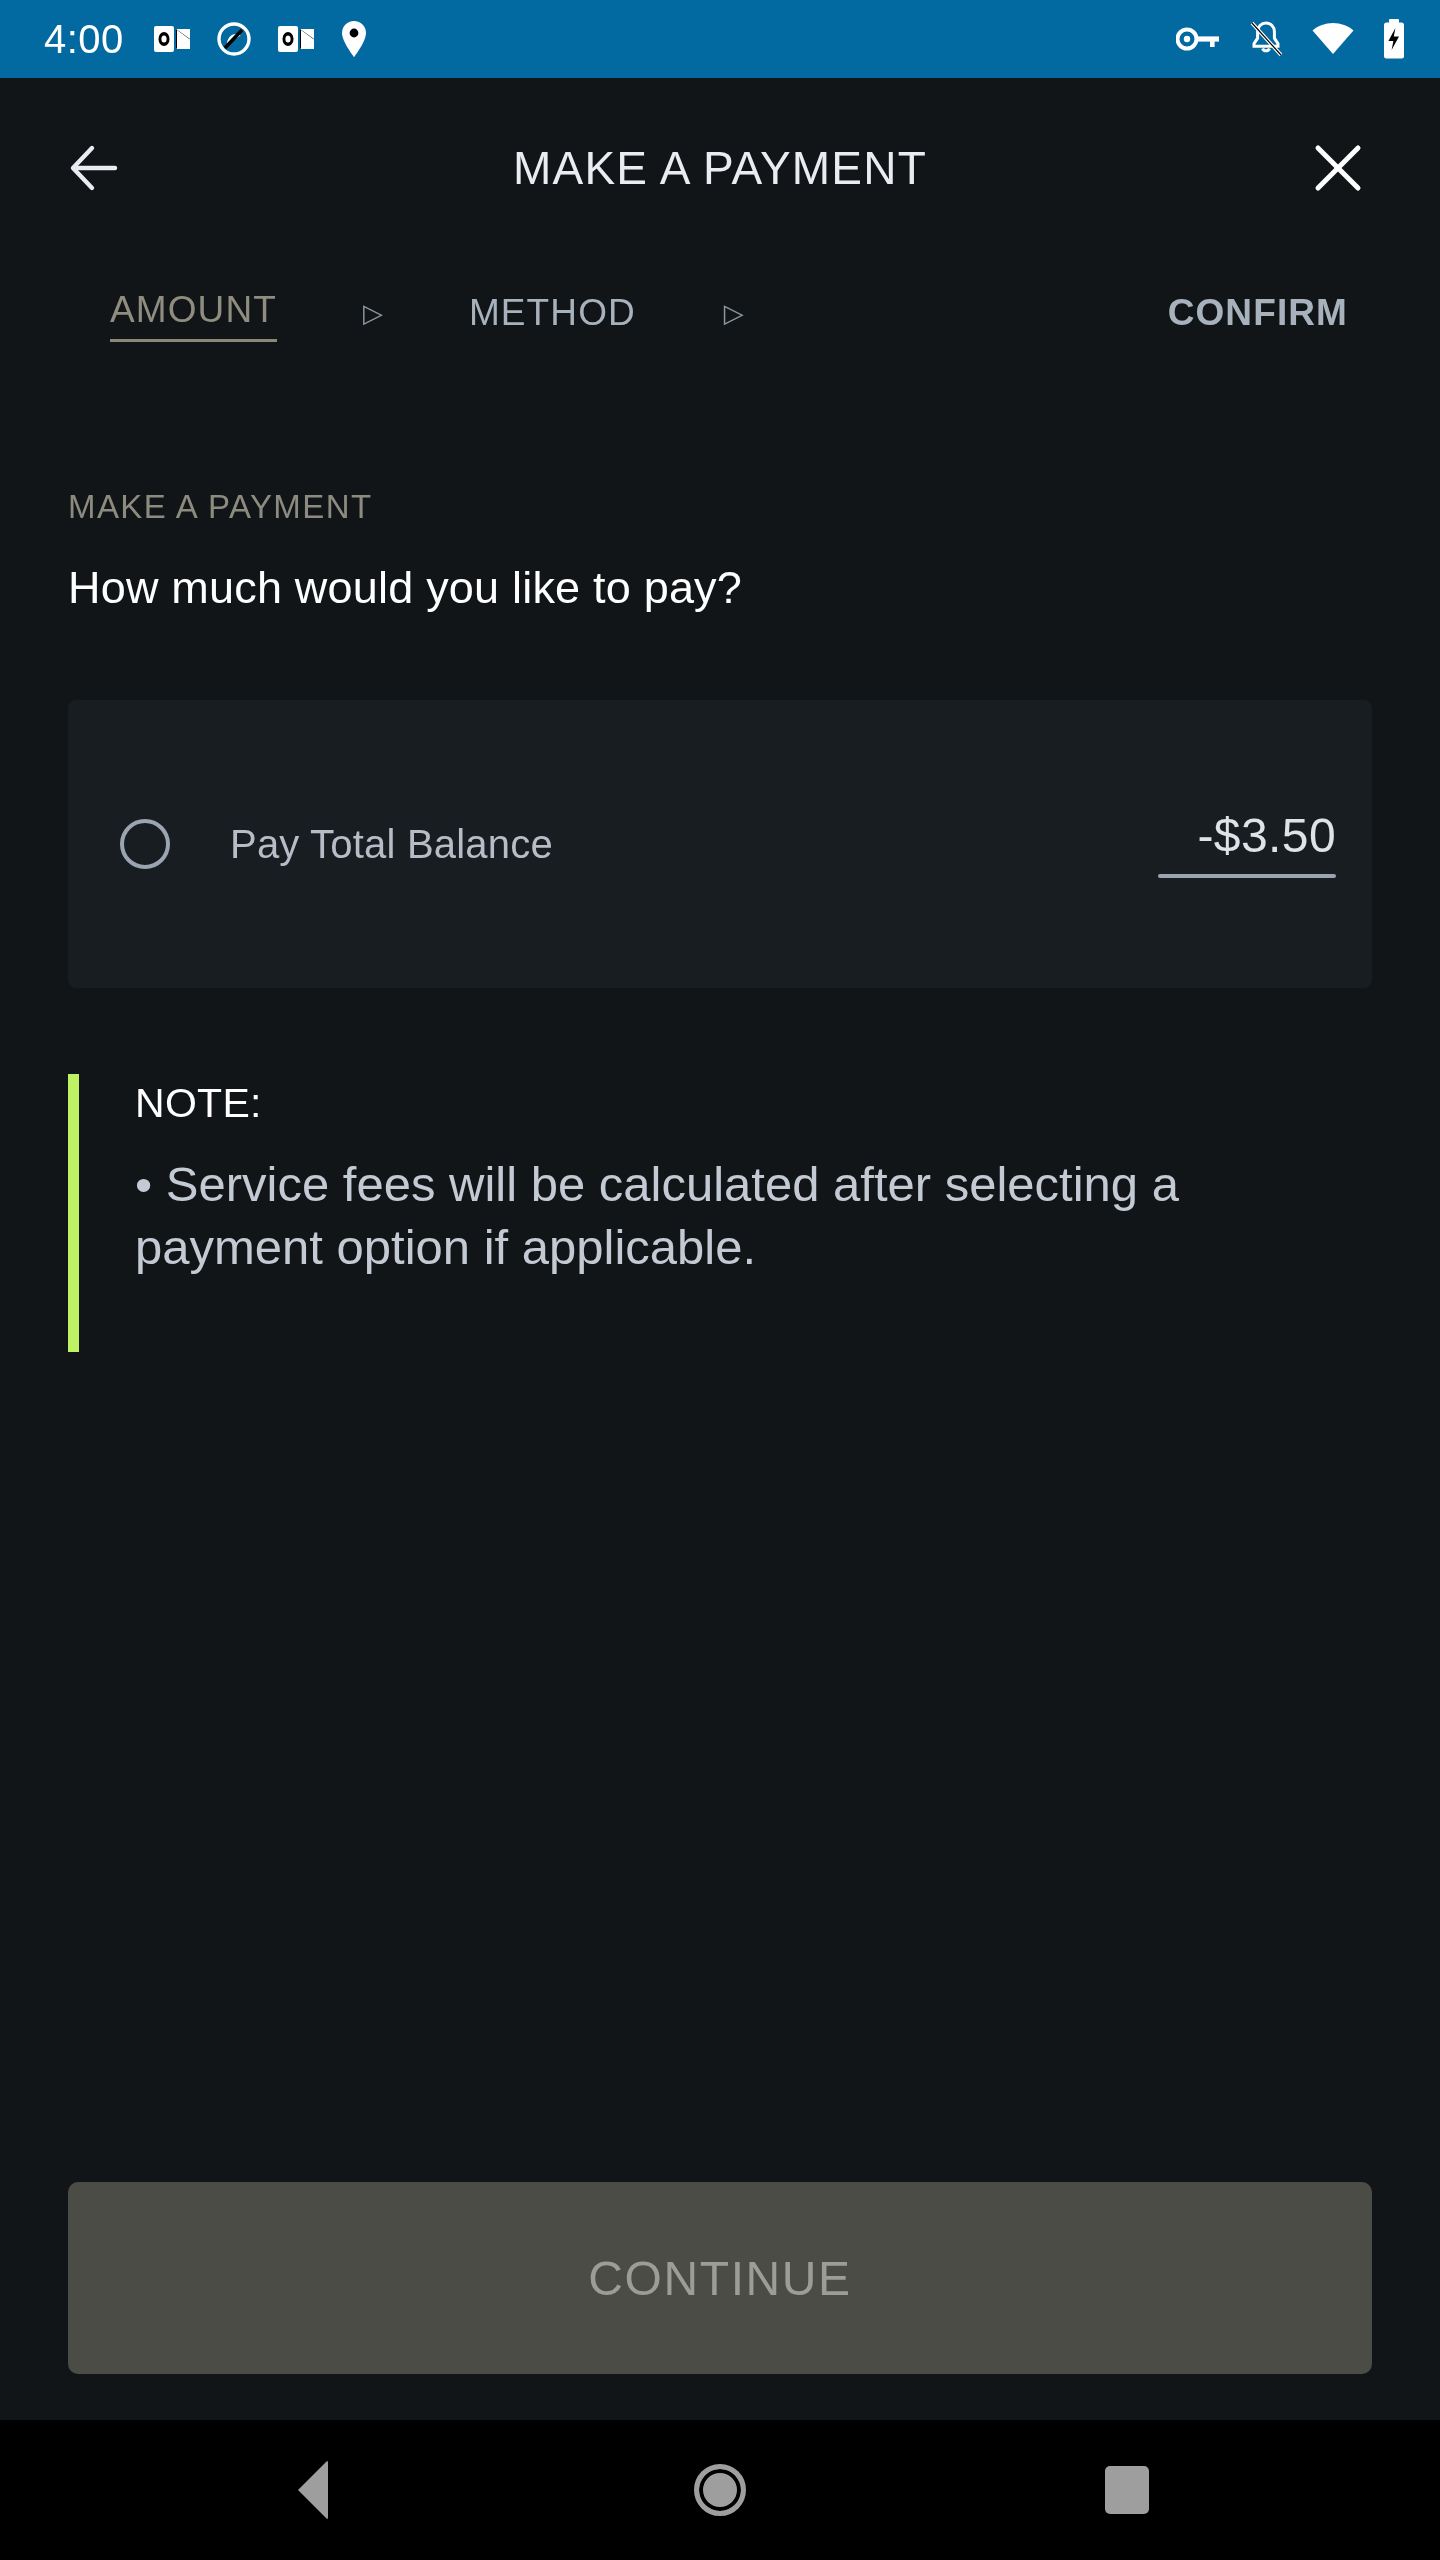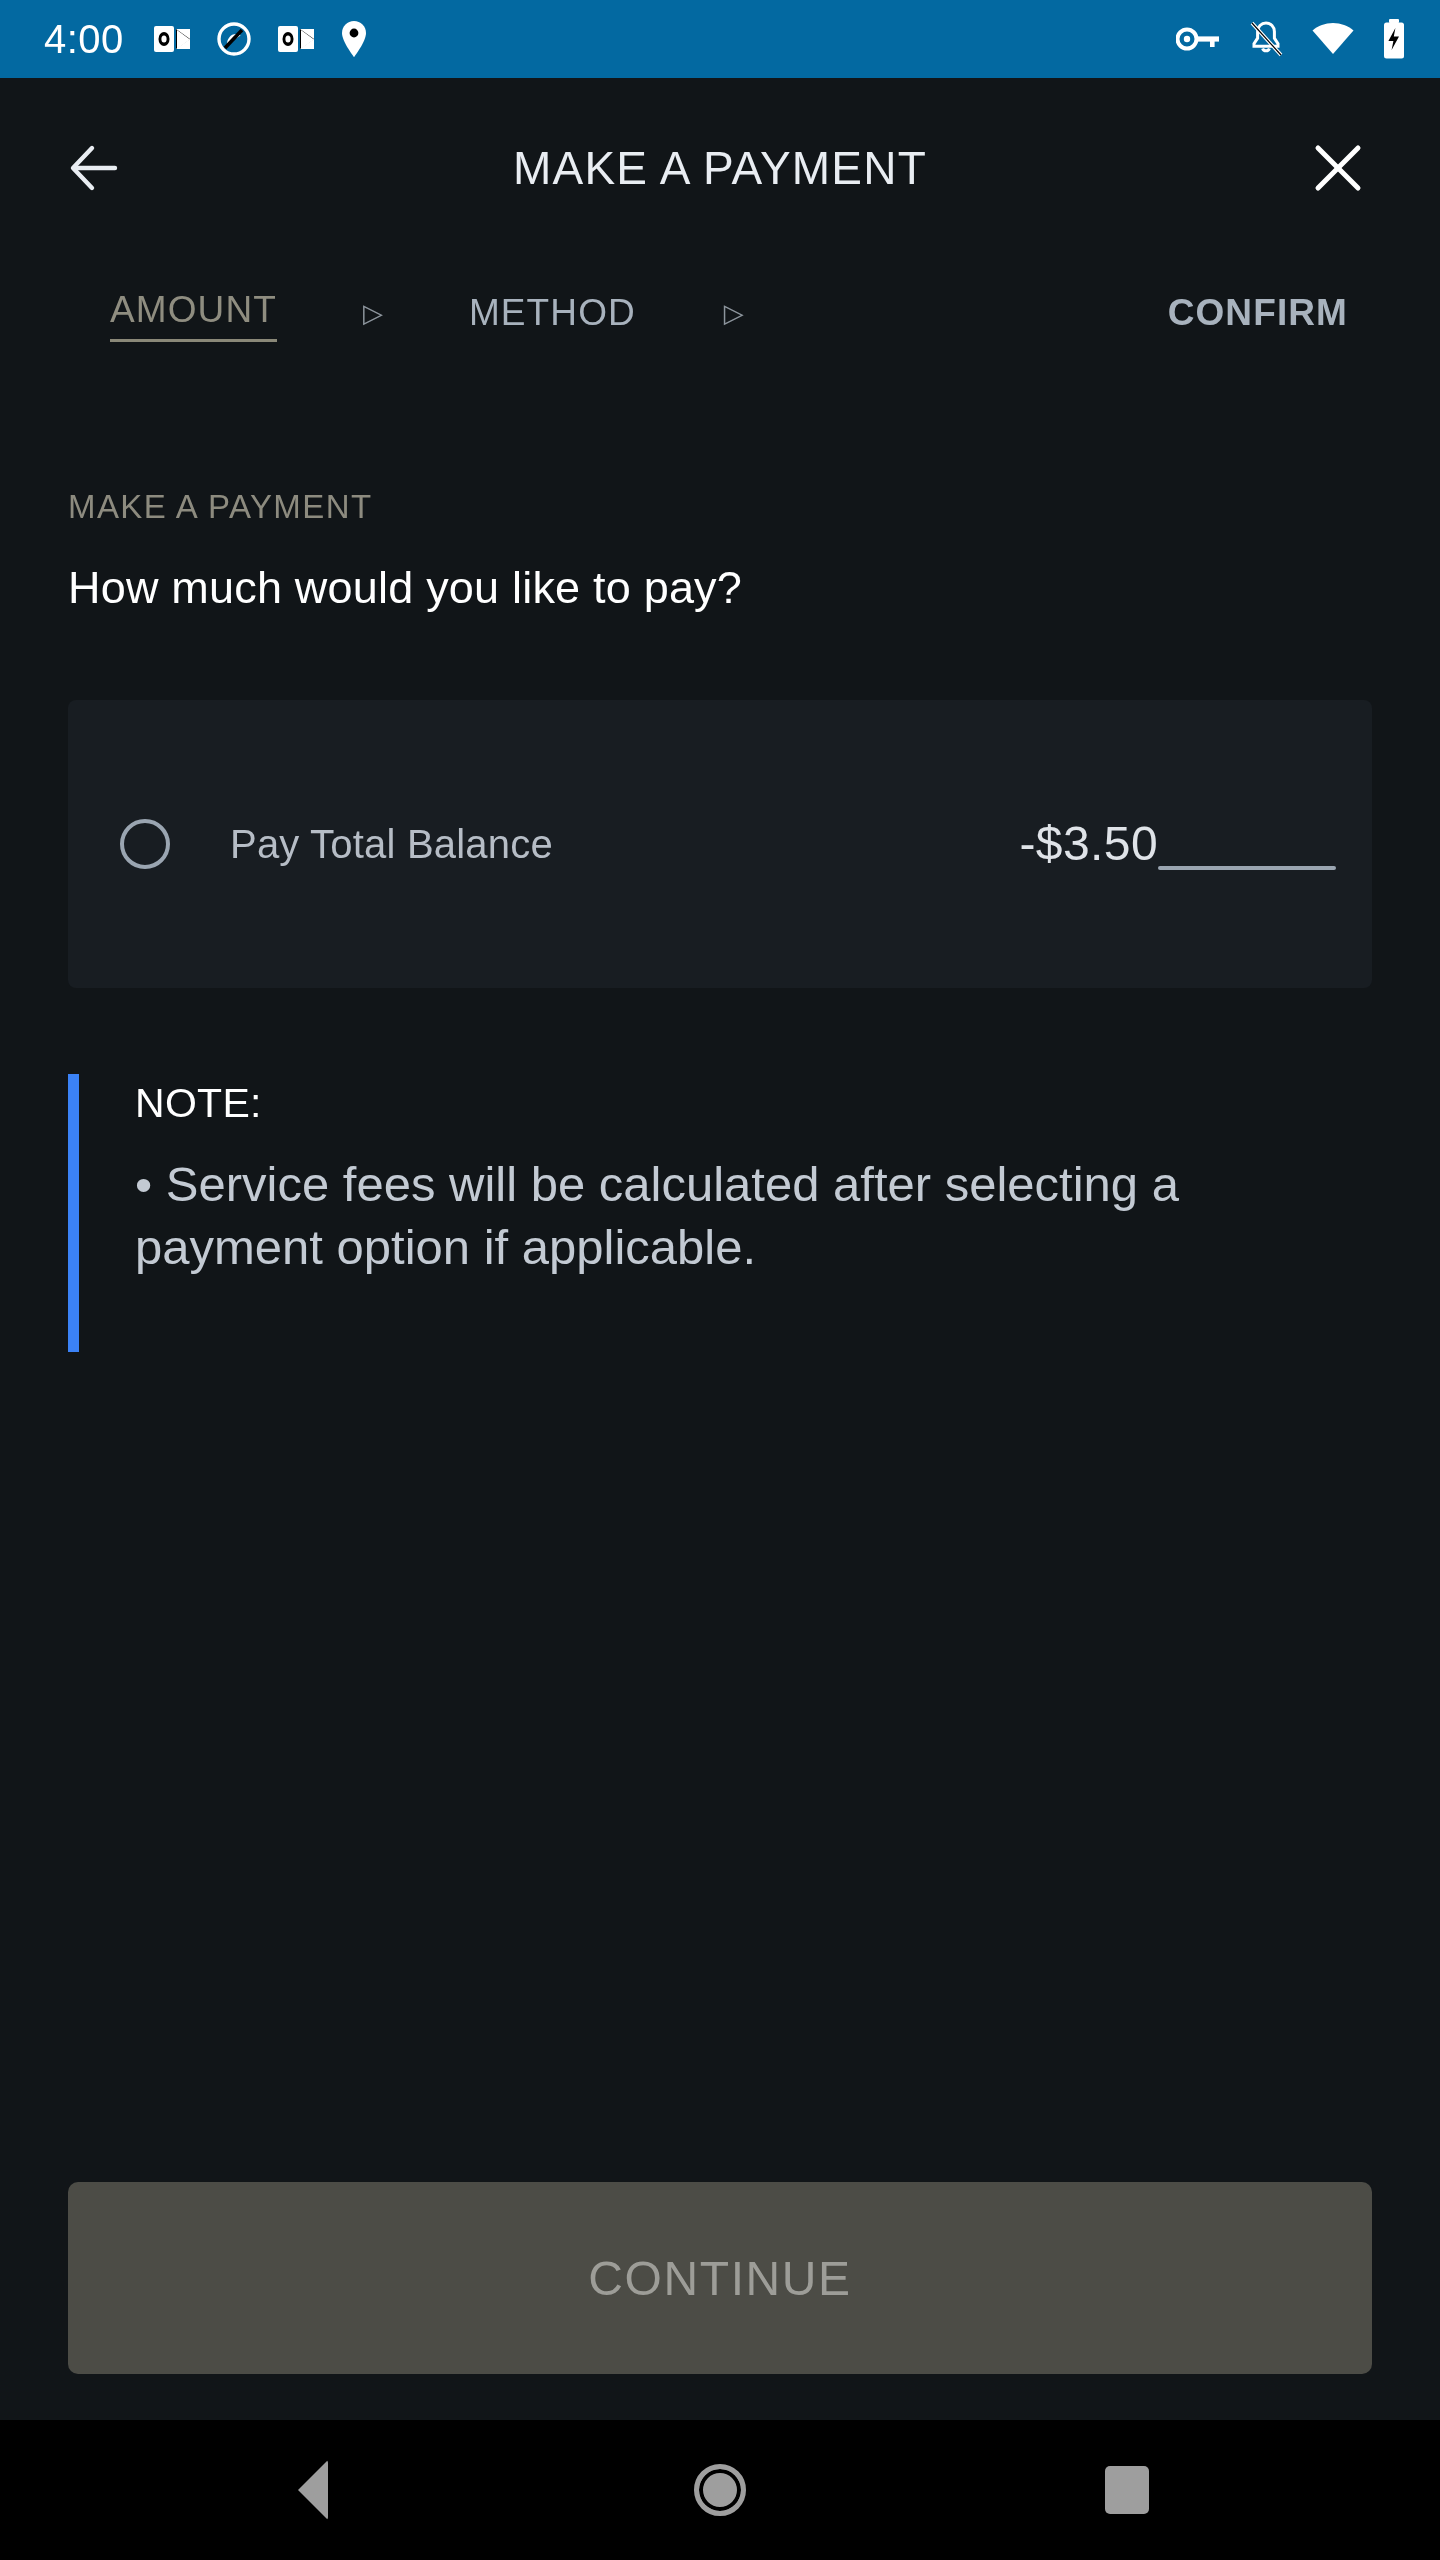--- a/index.html
+++ b/index.html
@@ -169,7 +169,7 @@
   .amount-field {
     margin-left: auto;
     display: flex;
-    flex-direction: row;
+    flex-direction: column;
     align-items: flex-end;
   }
   .amount-value {

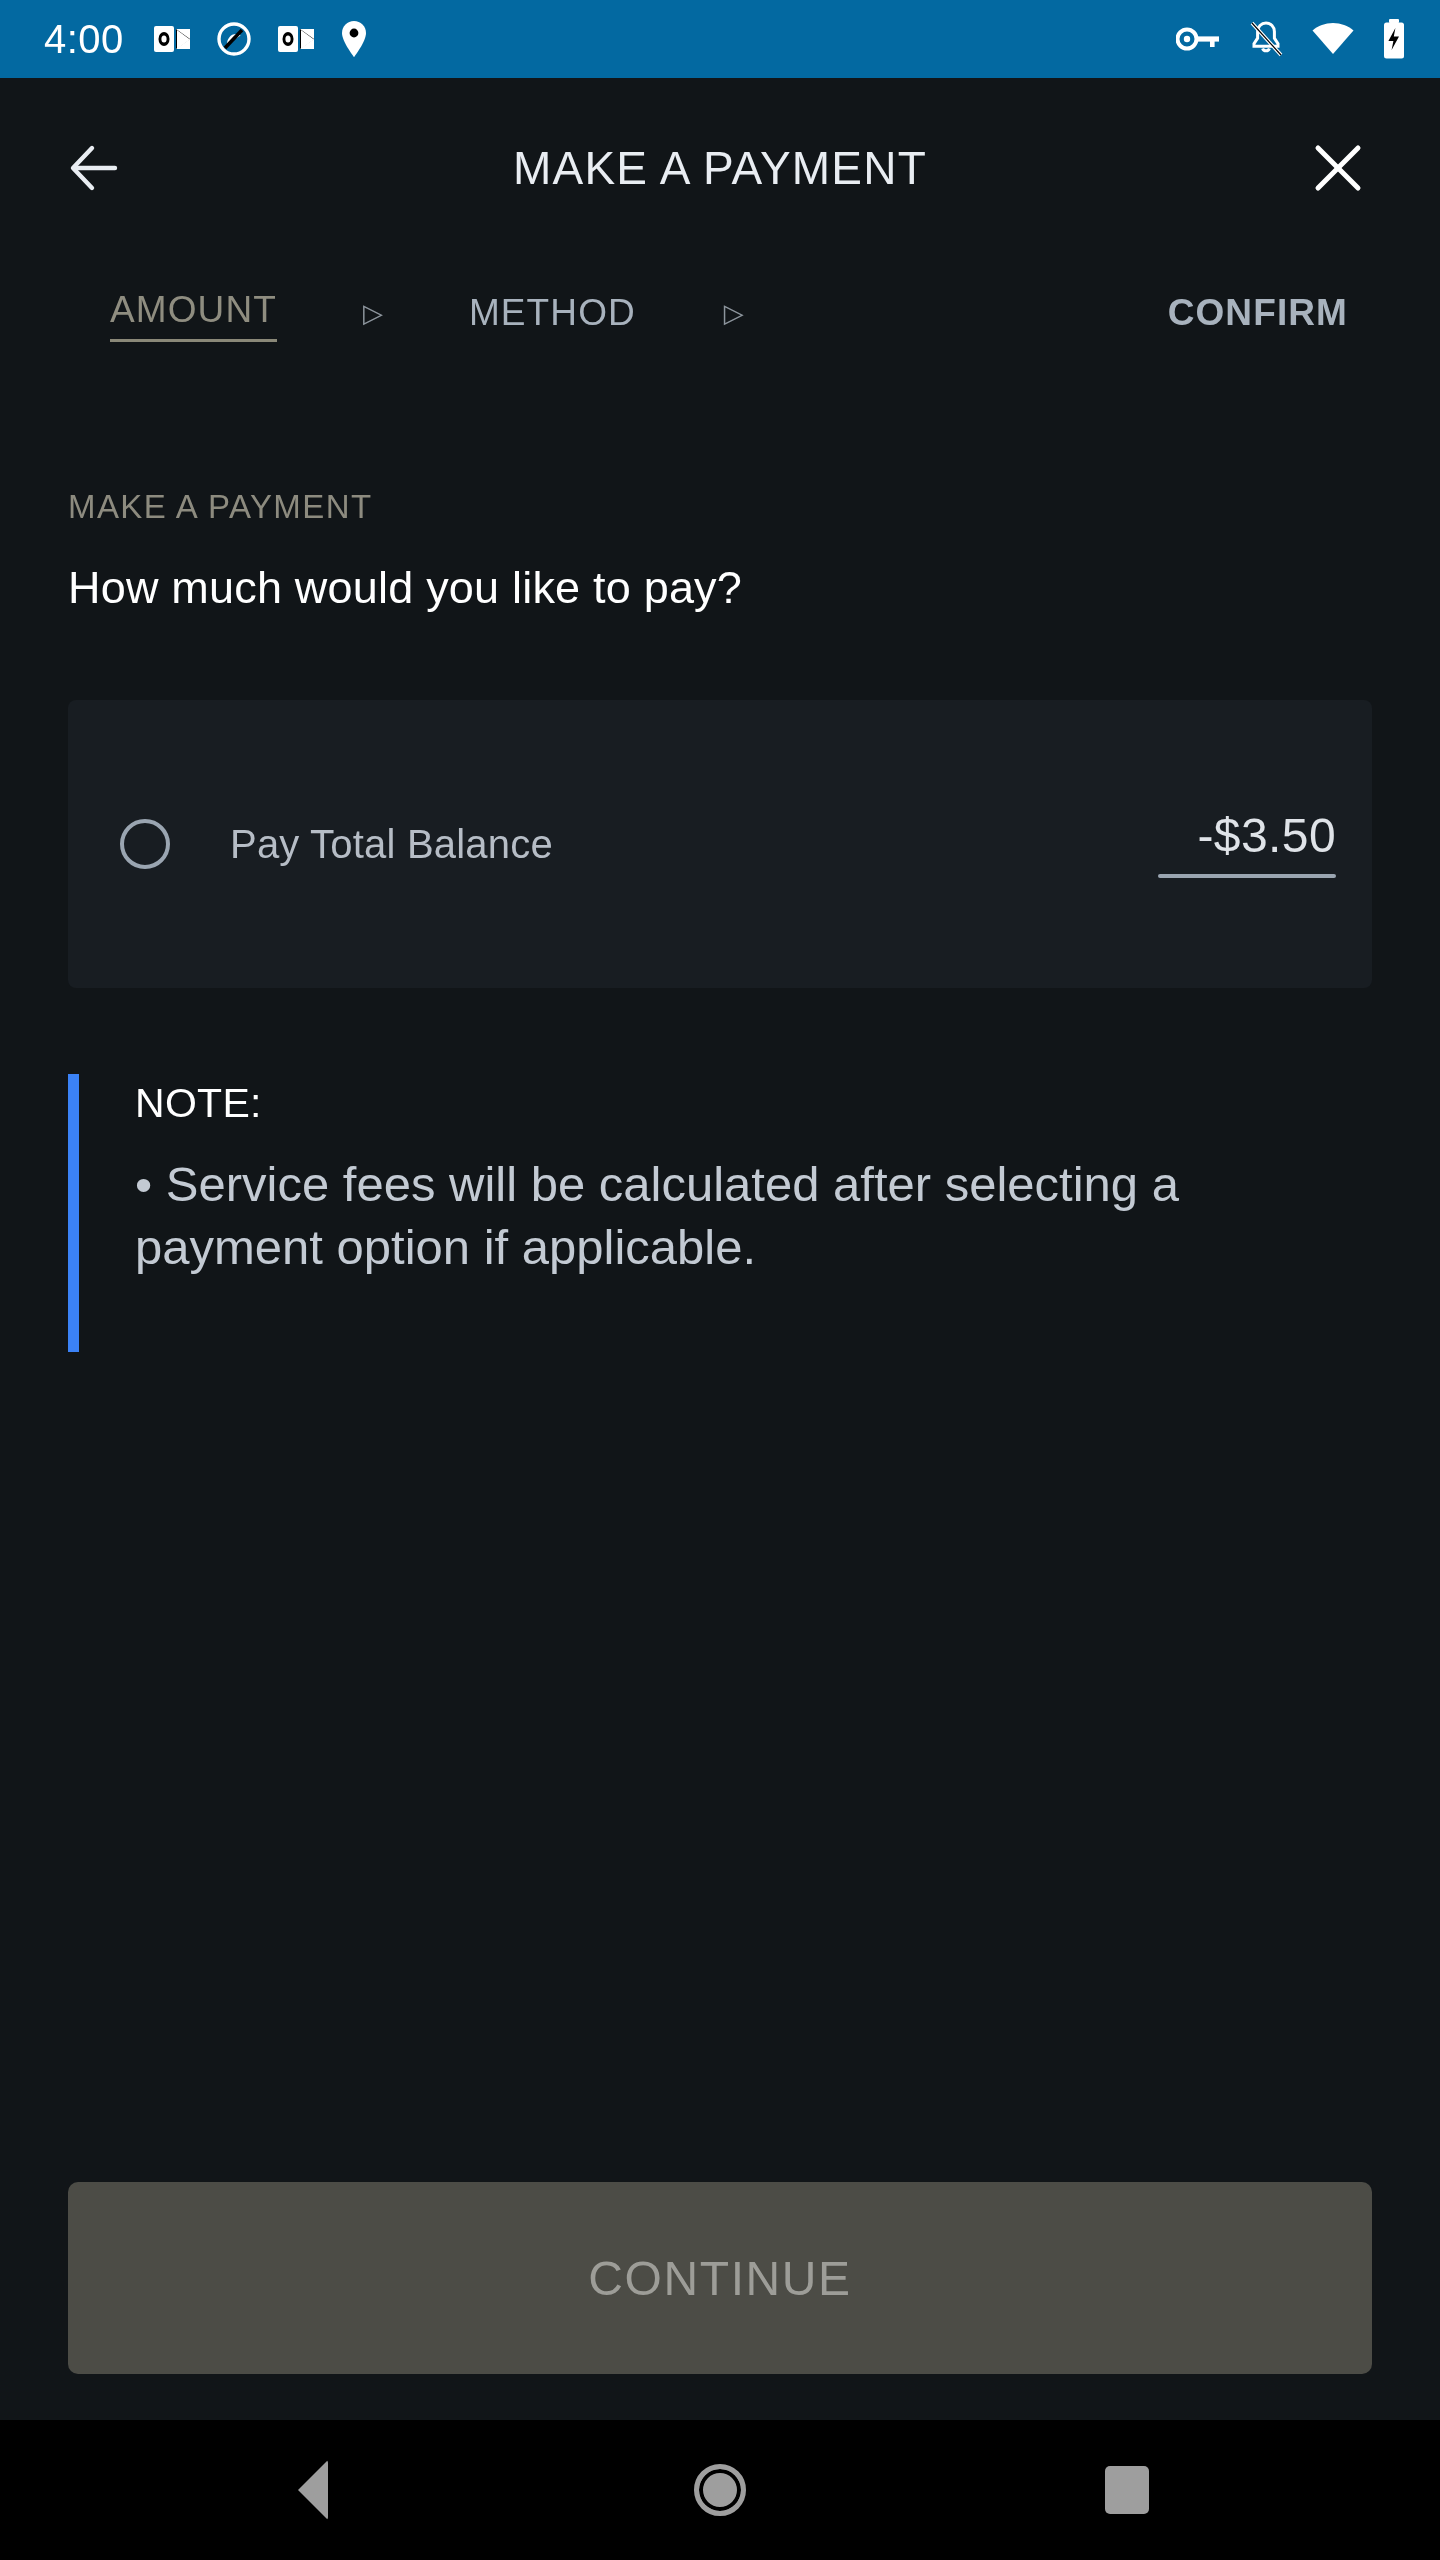--- a/index.html
+++ b/index.html
@@ -190,7 +190,7 @@
   
   .note {
     margin-top: 86px;
-    border-left: 11px solid #3b82f6;
+    border-left: 11px solid #bef264;
     padding: 6px 0 74px 56px;
   }
   .note-title {

